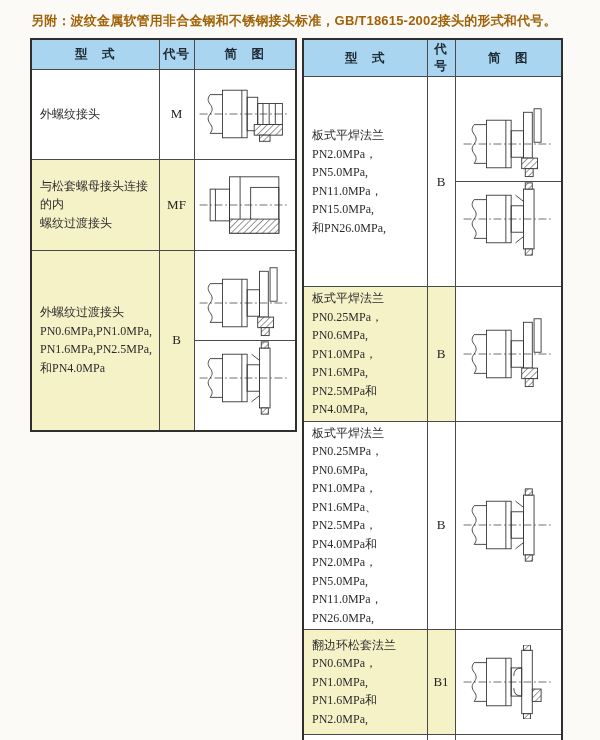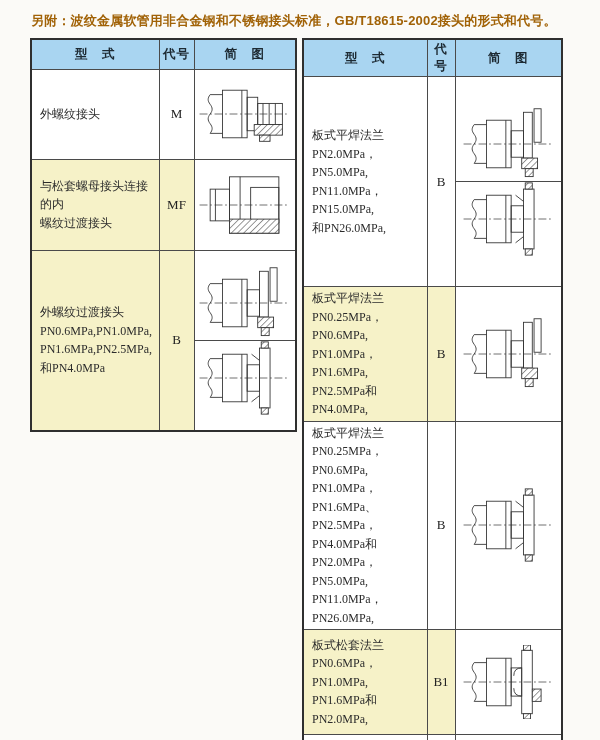--- a/index.html
+++ b/index.html
@@ -293,7 +293,7 @@
   </tr>
   <tr style="height:105px">
     <td class="type hl">
-      <span class="ln">板式松套法兰</span>
+      <span class="ln">翻边环松套法兰</span>
       <span class="ln">PN0.6MPa，PN1.0MPa,</span>
       <span class="ln">PN1.6MPa和PN2.0MPa,</span>
     </td>

